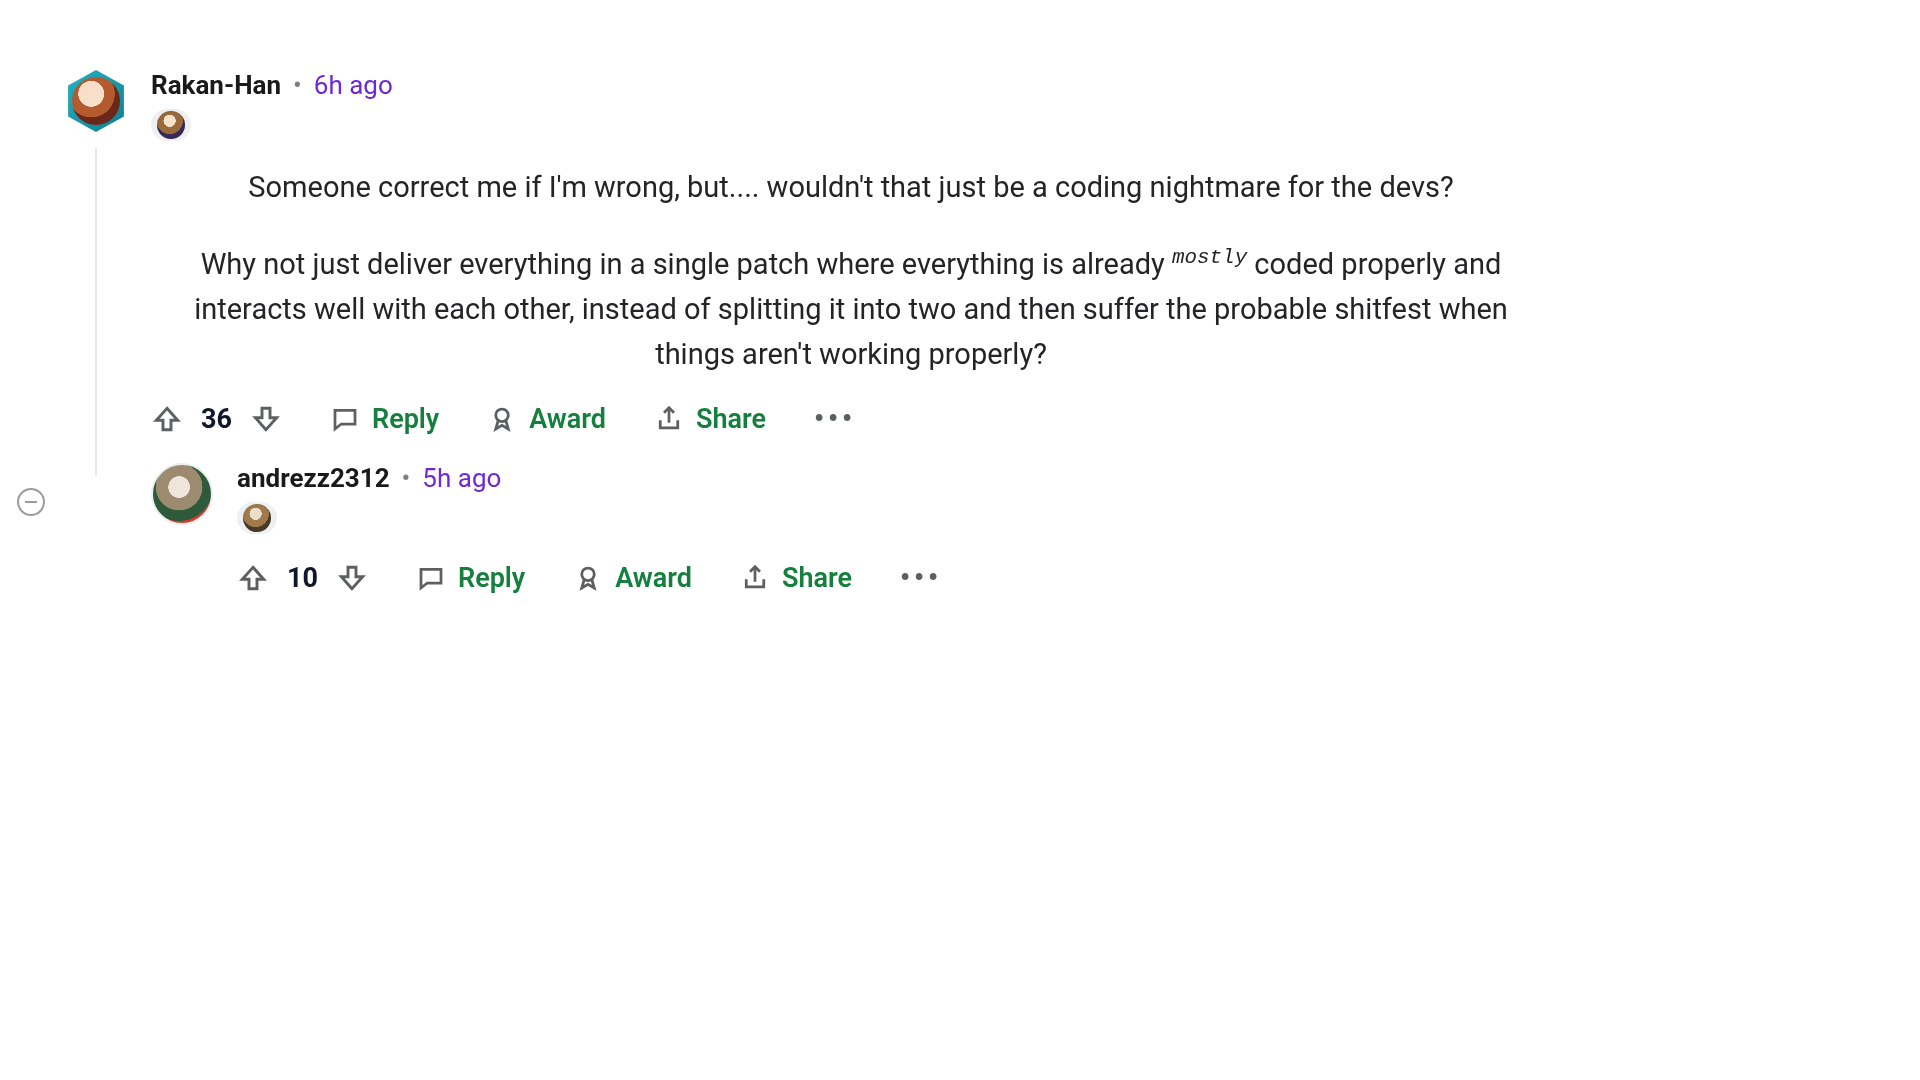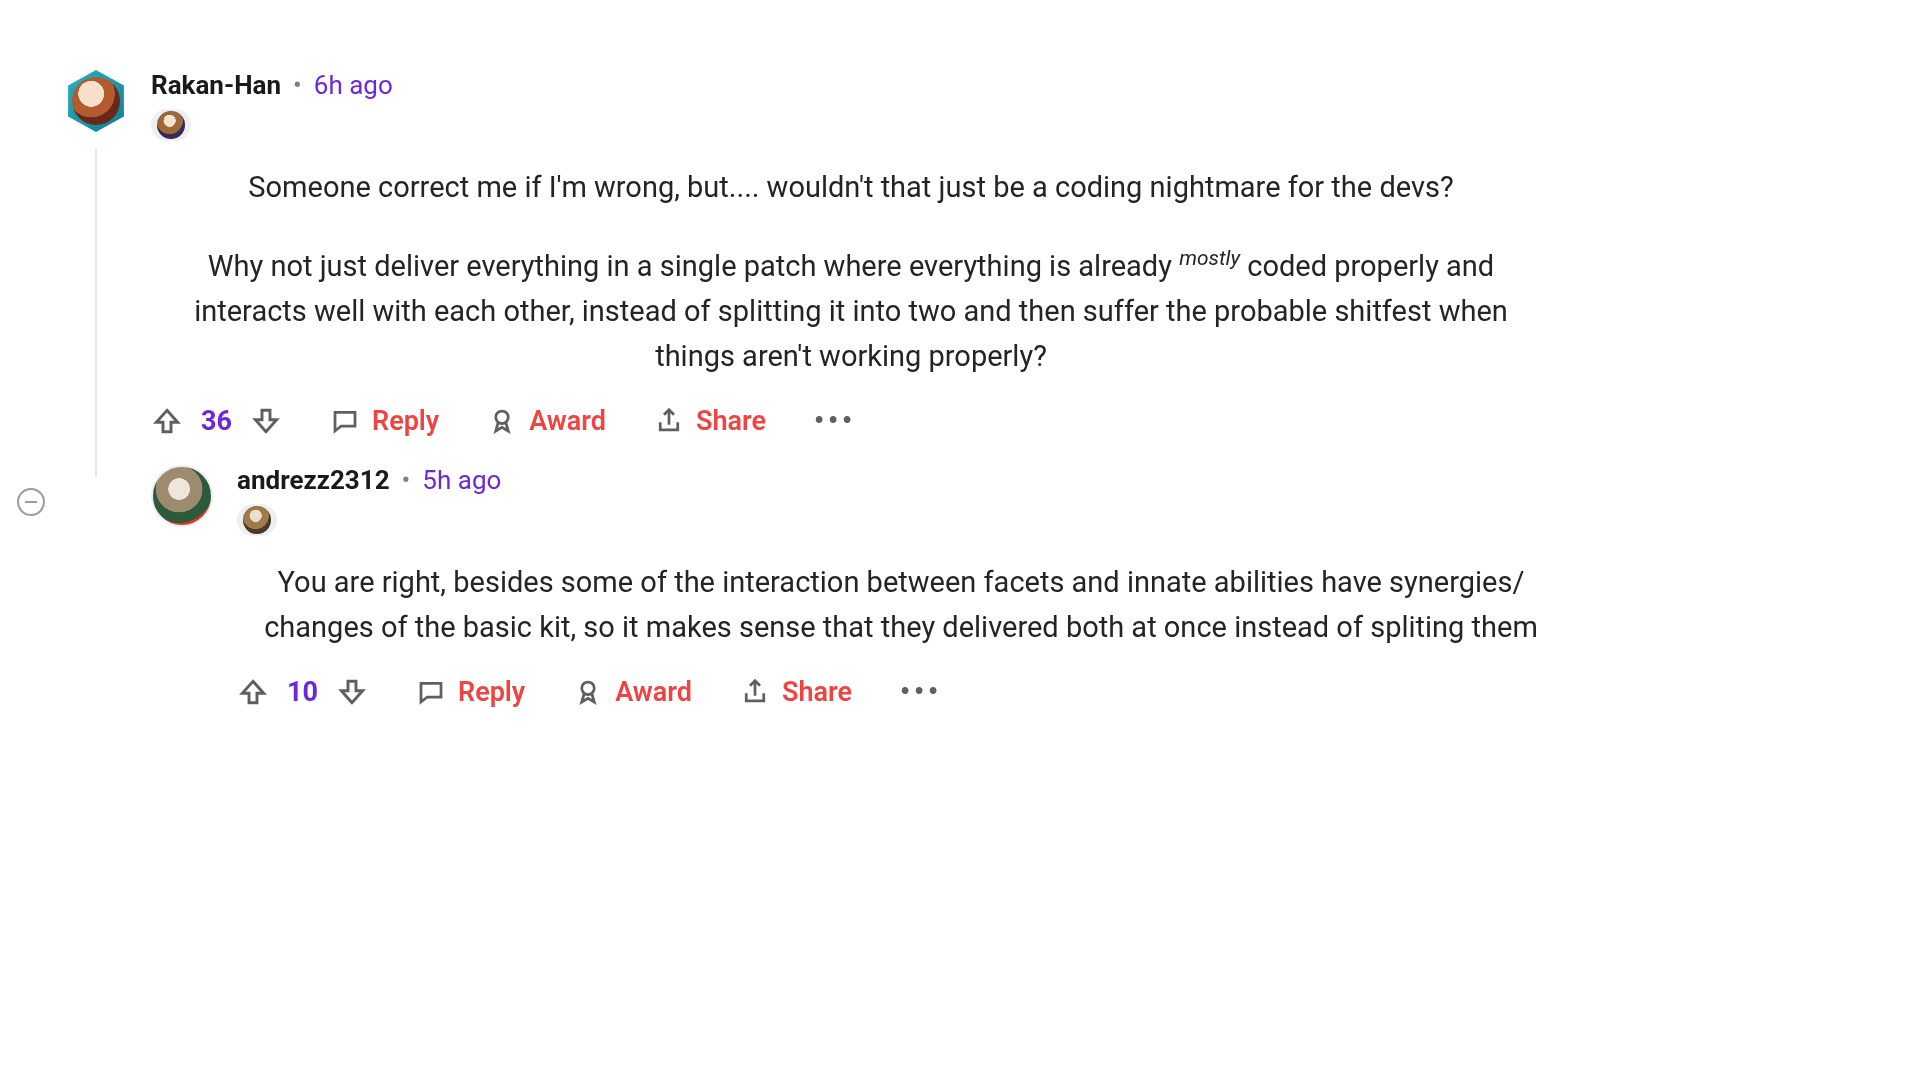--- a/index.html
+++ b/index.html
@@ -99,7 +99,7 @@
   }
   .body p { margin-bottom: 32px; }
   .body p:last-child { margin-bottom: 0; }
-  .body sup { font-style: italic; font-size: 0.72em; vertical-align: super; }
+  .body sup { font-style: italic; font-size: 0.72em; vertical-align: super; font-family: Liberation Mono, monospace; }
   .actions {
     margin-top: 26px;
     display: flex;

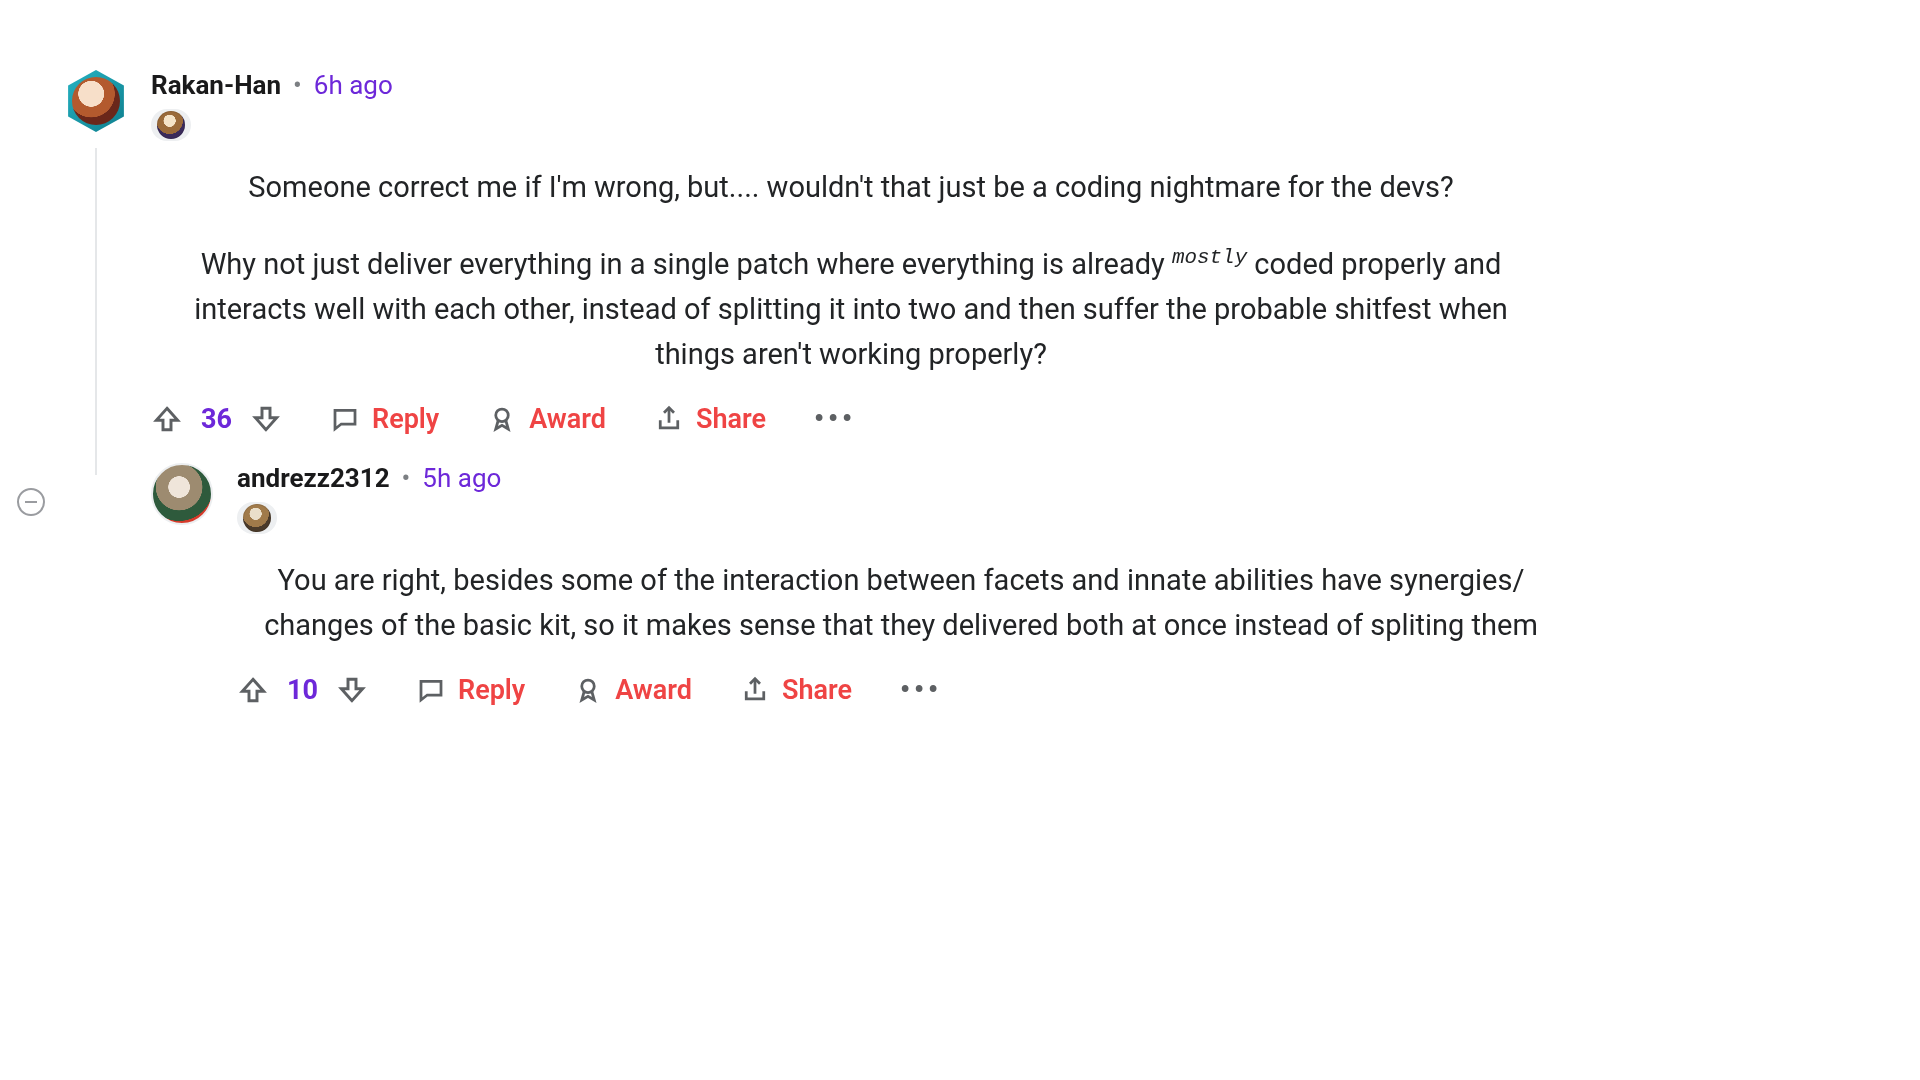--- a/index.html
+++ b/index.html
@@ -123,7 +123,7 @@
   }
   .icon-btn svg { width: 30px; height: 30px; stroke: #5d6063; stroke-width: 2.2; fill: none; }
   .vote-group svg { width: 32px; height: 32px; stroke: #5d6063; stroke-width: 2.2; fill: none; }
-  .score { color: #6d28d9; font-weight: 700; font-size: 27px; min-width: 28px; text-align: center; }
+  .score { color: #0f172a; font-weight: 700; font-size: 27px; min-width: 28px; text-align: center; }
   .more-dots { letter-spacing: 4px; font-weight: 900; cursor: pointer; }
   .collapse-toggle {
     position: absolute;

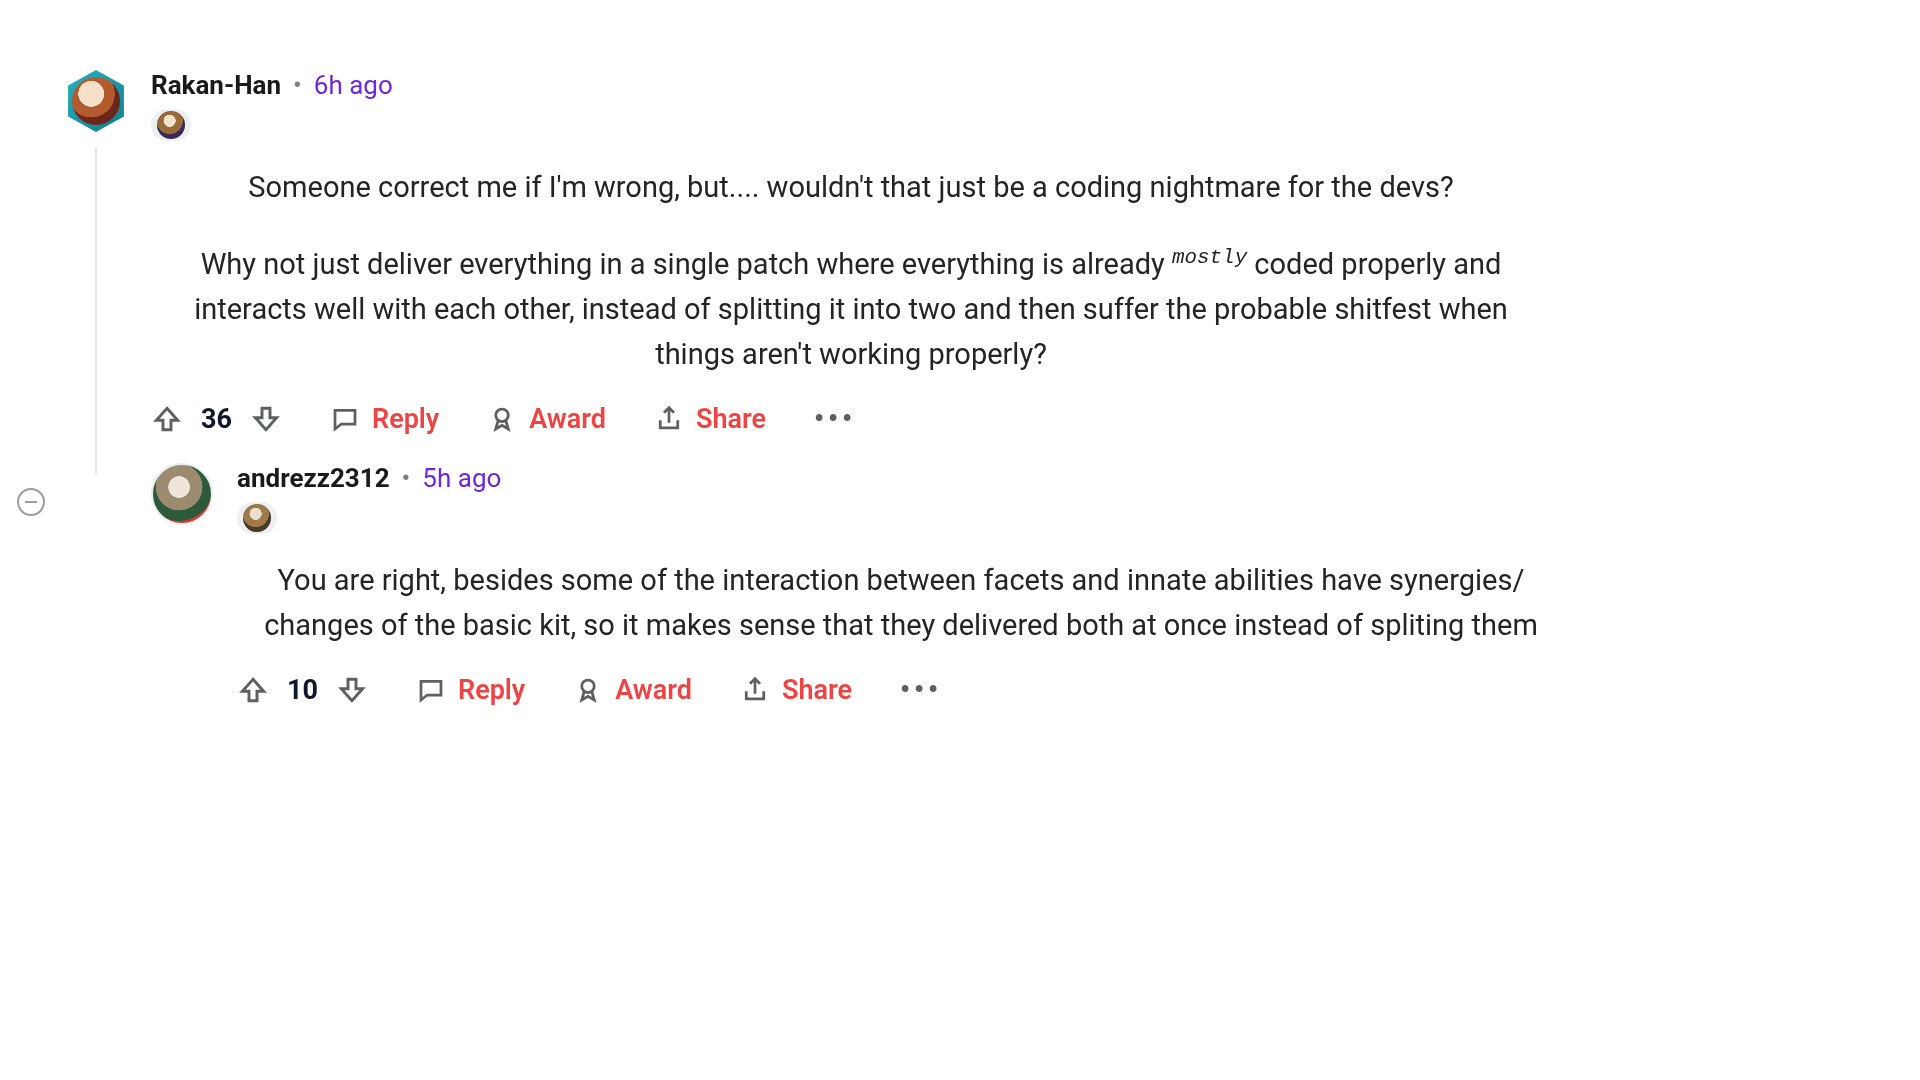--- a/index.html
+++ b/index.html
@@ -119,7 +119,7 @@
     align-items: center;
     gap: 12px;
     cursor: pointer;
-    color: #ef4444;
+    color: #15803d;
   }
   .icon-btn svg { width: 30px; height: 30px; stroke: #5d6063; stroke-width: 2.2; fill: none; }
   .vote-group svg { width: 32px; height: 32px; stroke: #5d6063; stroke-width: 2.2; fill: none; }

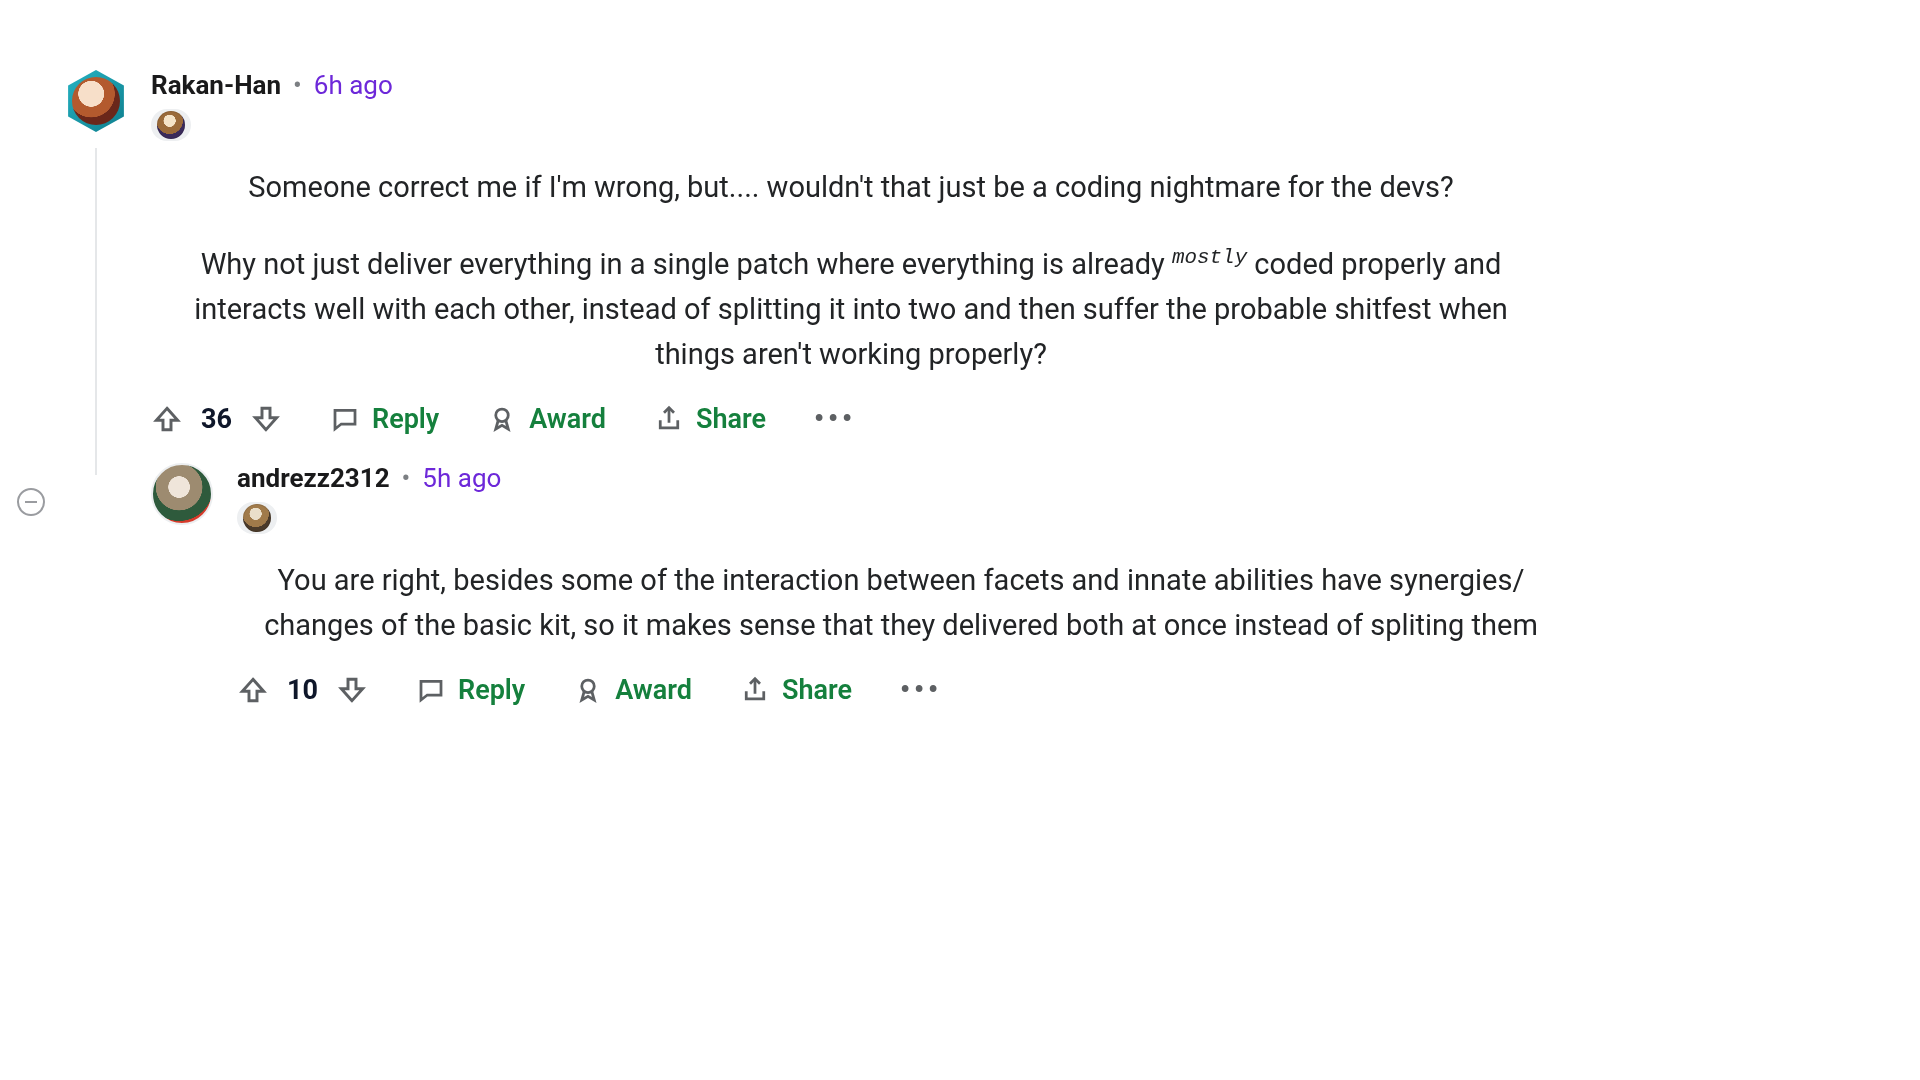--- a/index.html
+++ b/index.html
@@ -228,9 +228,6 @@
         <span class="flair-icon alt"></span>
       </div>
 
-      <div class="body">
-        <p>You are right, besides some of the interaction between facets and innate abilities have synergies/ changes of the basic kit, so it makes sense that they delivered both at once instead of spliting them</p>
-      </div>
 
       <div class="actions">
         <div class="vote-group">

